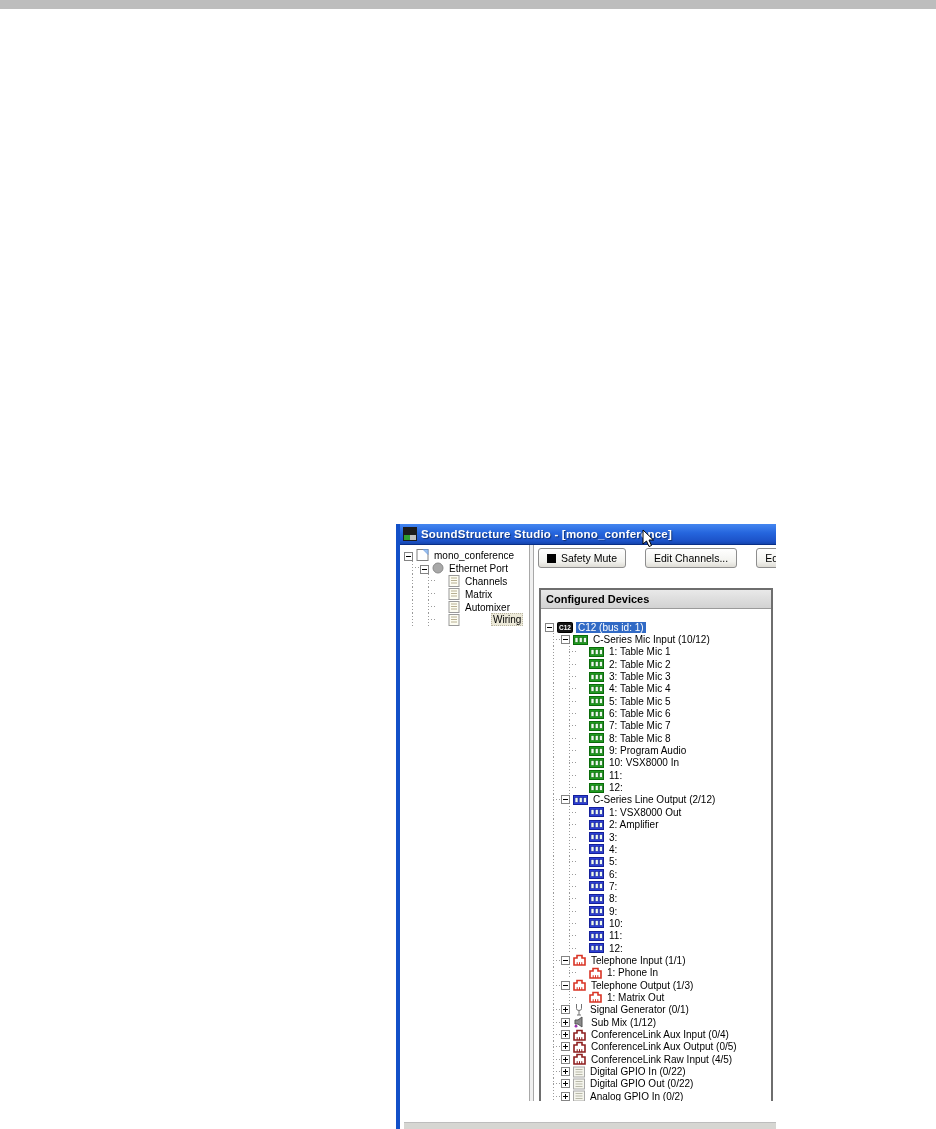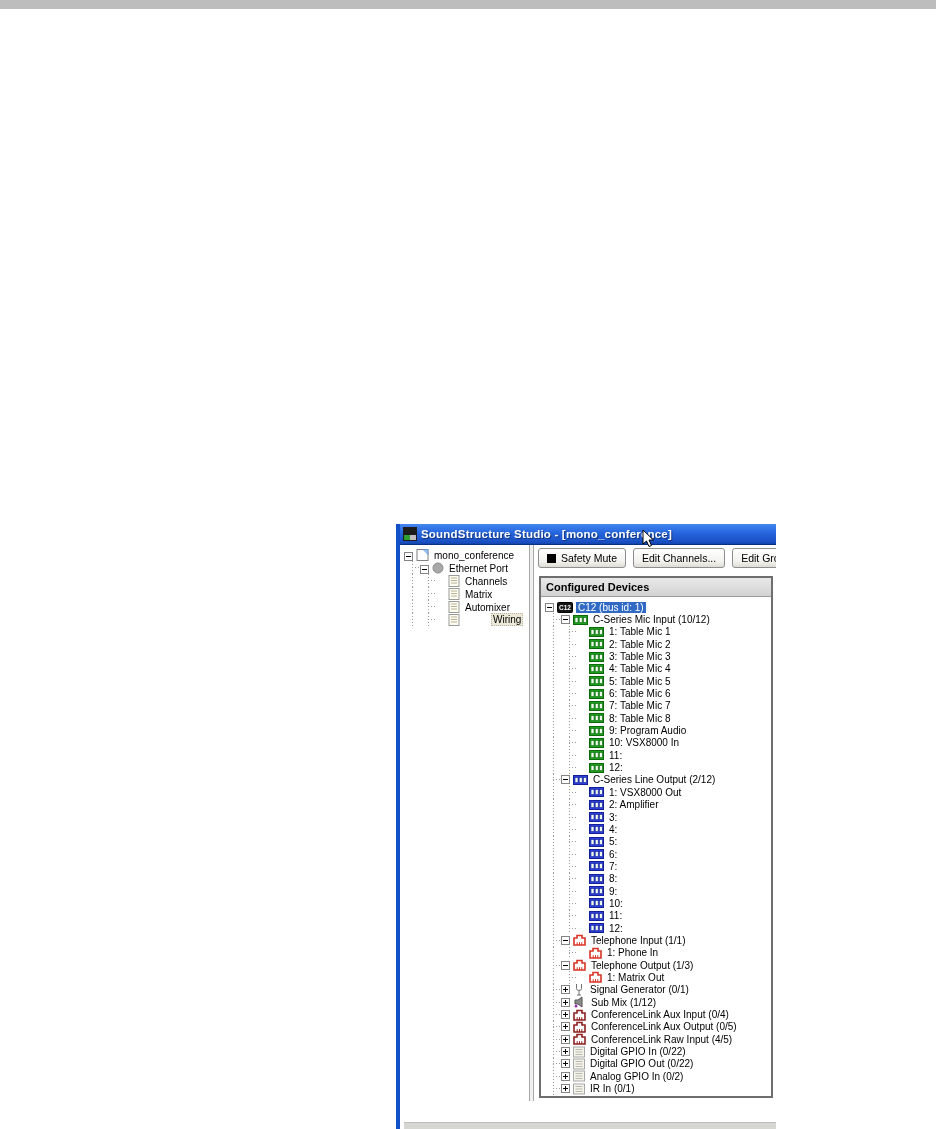--- a/index.html
+++ b/index.html
@@ -40,7 +40,7 @@
     border-top:1px solid #bdbdbd;
   }
   
-  .btn-row { display:flex; gap:7px; padding-left:4px; align-items:center; }
+  .btn-row { display:flex; gap:19px; padding-left:4px; align-items:center; }
   .xp-btn {
     height:20px; display:flex; align-items:center; justify-content:center;
     border:1px solid #8e8e8e; border-radius:3px; padding:0 8px;

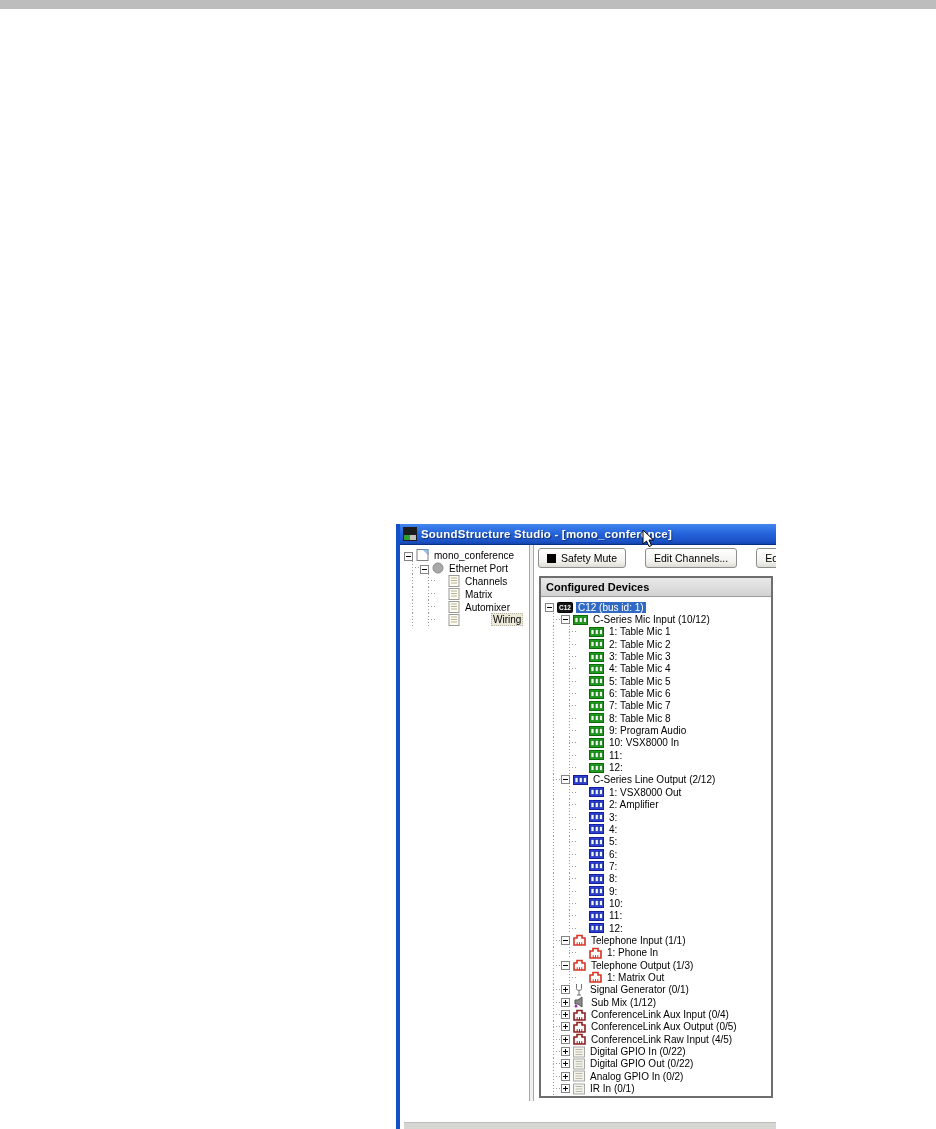--- a/index.html
+++ b/index.html
@@ -50,7 +50,7 @@
   .mute-square { width:9px; height:9px; background:#000; margin-right:5px; flex:0 0 auto; }
   
   .devices-panel {
-    margin:8px 3px 0 5px; border:2px solid #6e6e6e; background:#3b82f6; height:522px;
+    margin:20px 3px 0 5px; border:2px solid #6e6e6e; background:#3b82f6; height:522px;
     display:flex; flex-direction:column; overflow:hidden;
   }
   .devices-header {

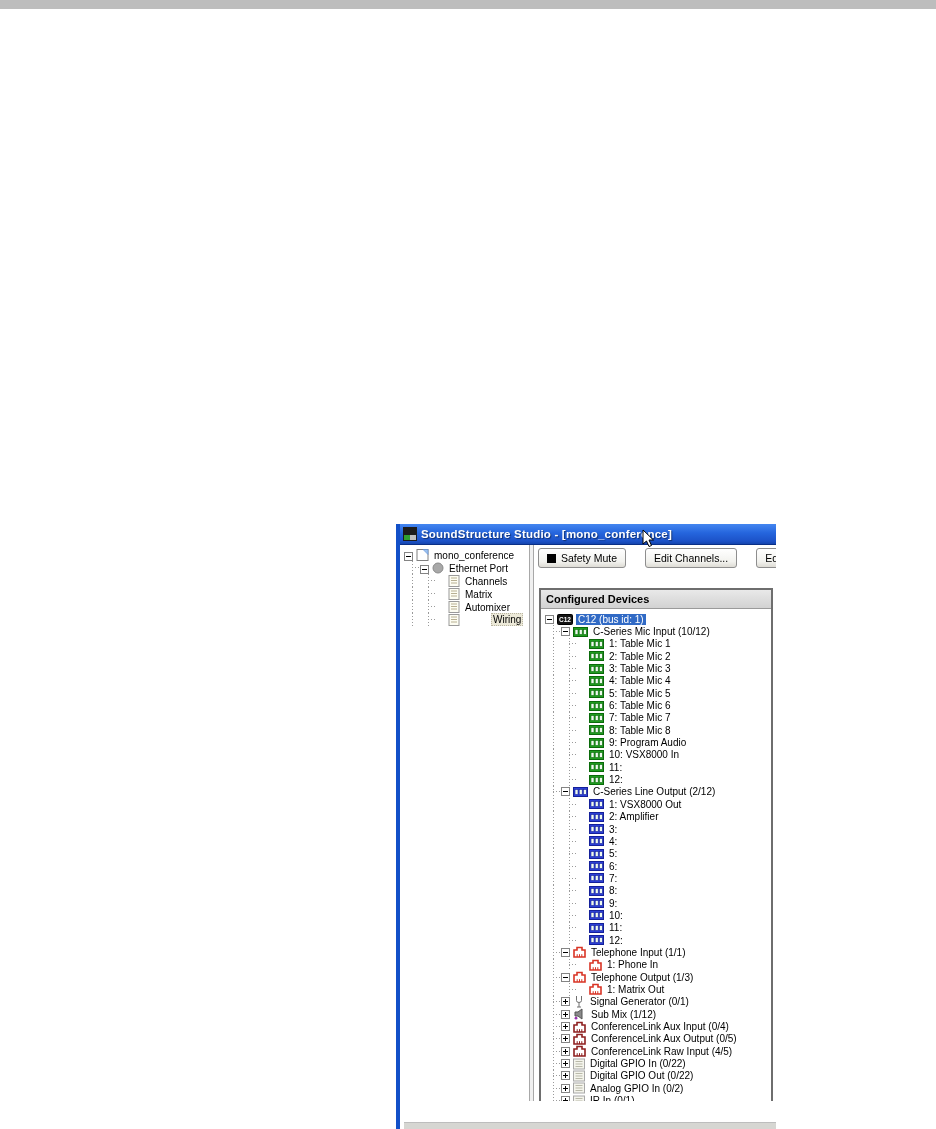--- a/index.html
+++ b/index.html
@@ -58,7 +58,7 @@
     background:linear-gradient(180deg,#e9e9e9 0%, #d2d2d2 100%);
     border-bottom:1px solid #9a9a9a; font-size:11px; font-weight:bold; color:#000;
   }
-  .devices-body { flex:1; overflow:hidden; padding-top:4px; background:#fff; }
+  .devices-body { flex:1; overflow:hidden; padding-top:12px; background:#fff; }
   
   .trow { display:flex; align-items:center; padding-left:4px; white-space:nowrap; }
   .devices-body .trow { height:12.35px; }

